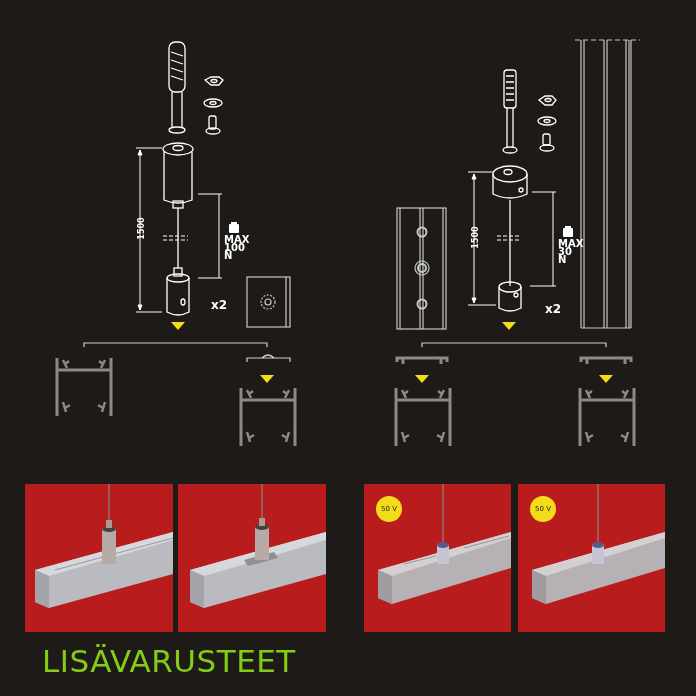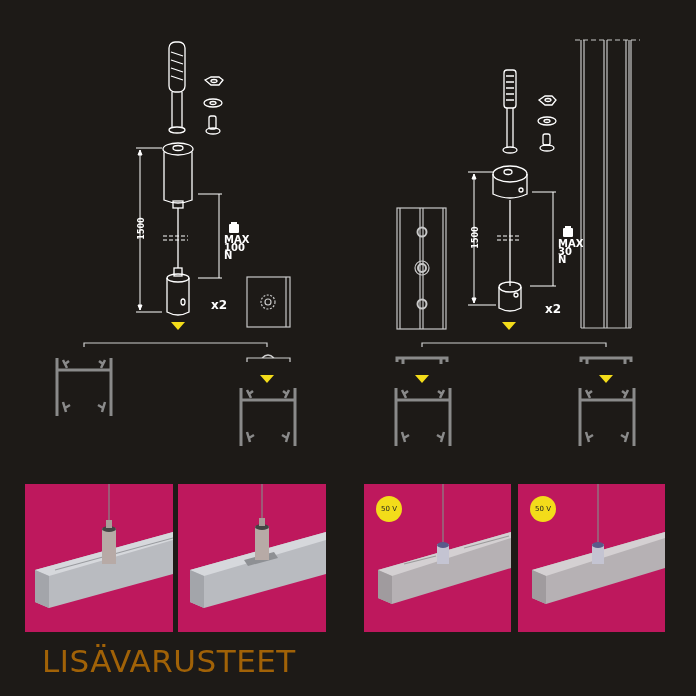--- a/index.html
+++ b/index.html
@@ -20,7 +20,7 @@
   }
   .x2 { position: absolute; font-size: 12px; font-weight: bold; color: #fff; font-family: "DejaVu Sans", sans-serif; }
   .photo {
-    position: absolute; background: #be185d; overflow: hidden;
+    position: absolute; background: #b91c1c; overflow: hidden;
   }
   .badge {
     position: absolute; width: 26px; height: 26px; border-radius: 50%;

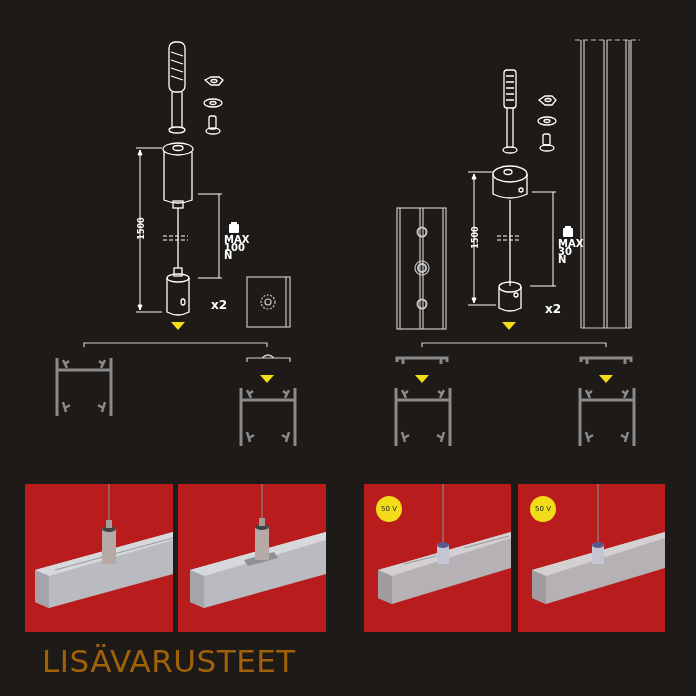--- a/index.html
+++ b/index.html
@@ -29,7 +29,7 @@
   }
   .title {
     position: absolute; left: 42px; top: 643px; font-size: 31px; letter-spacing: 0.5px;
-    color: #a16207; font-family: "DejaVu Sans", sans-serif; font-weight: 500;
+    color: #84cc16; font-family: "DejaVu Sans", sans-serif; font-weight: 500;
   }
 </style>
 </head>

